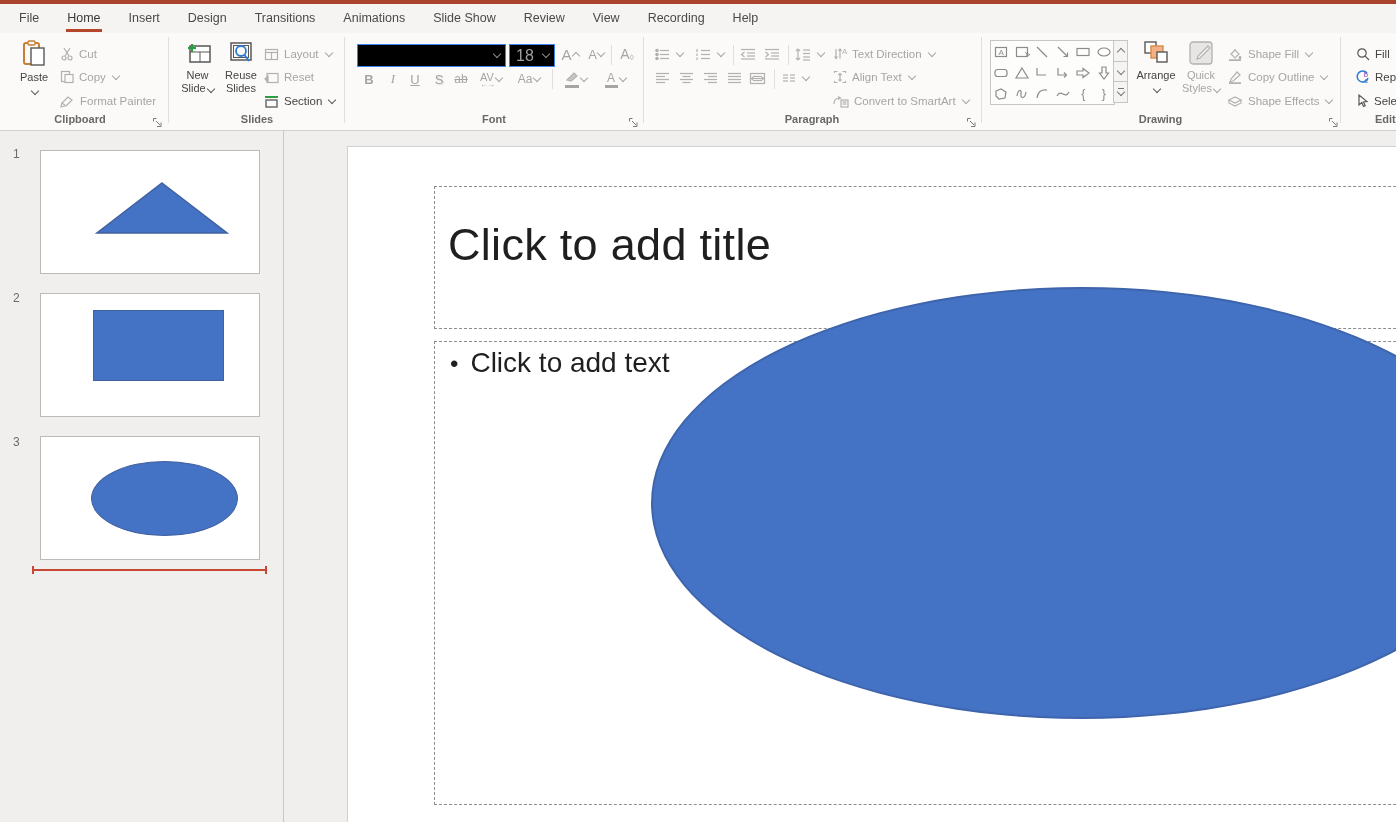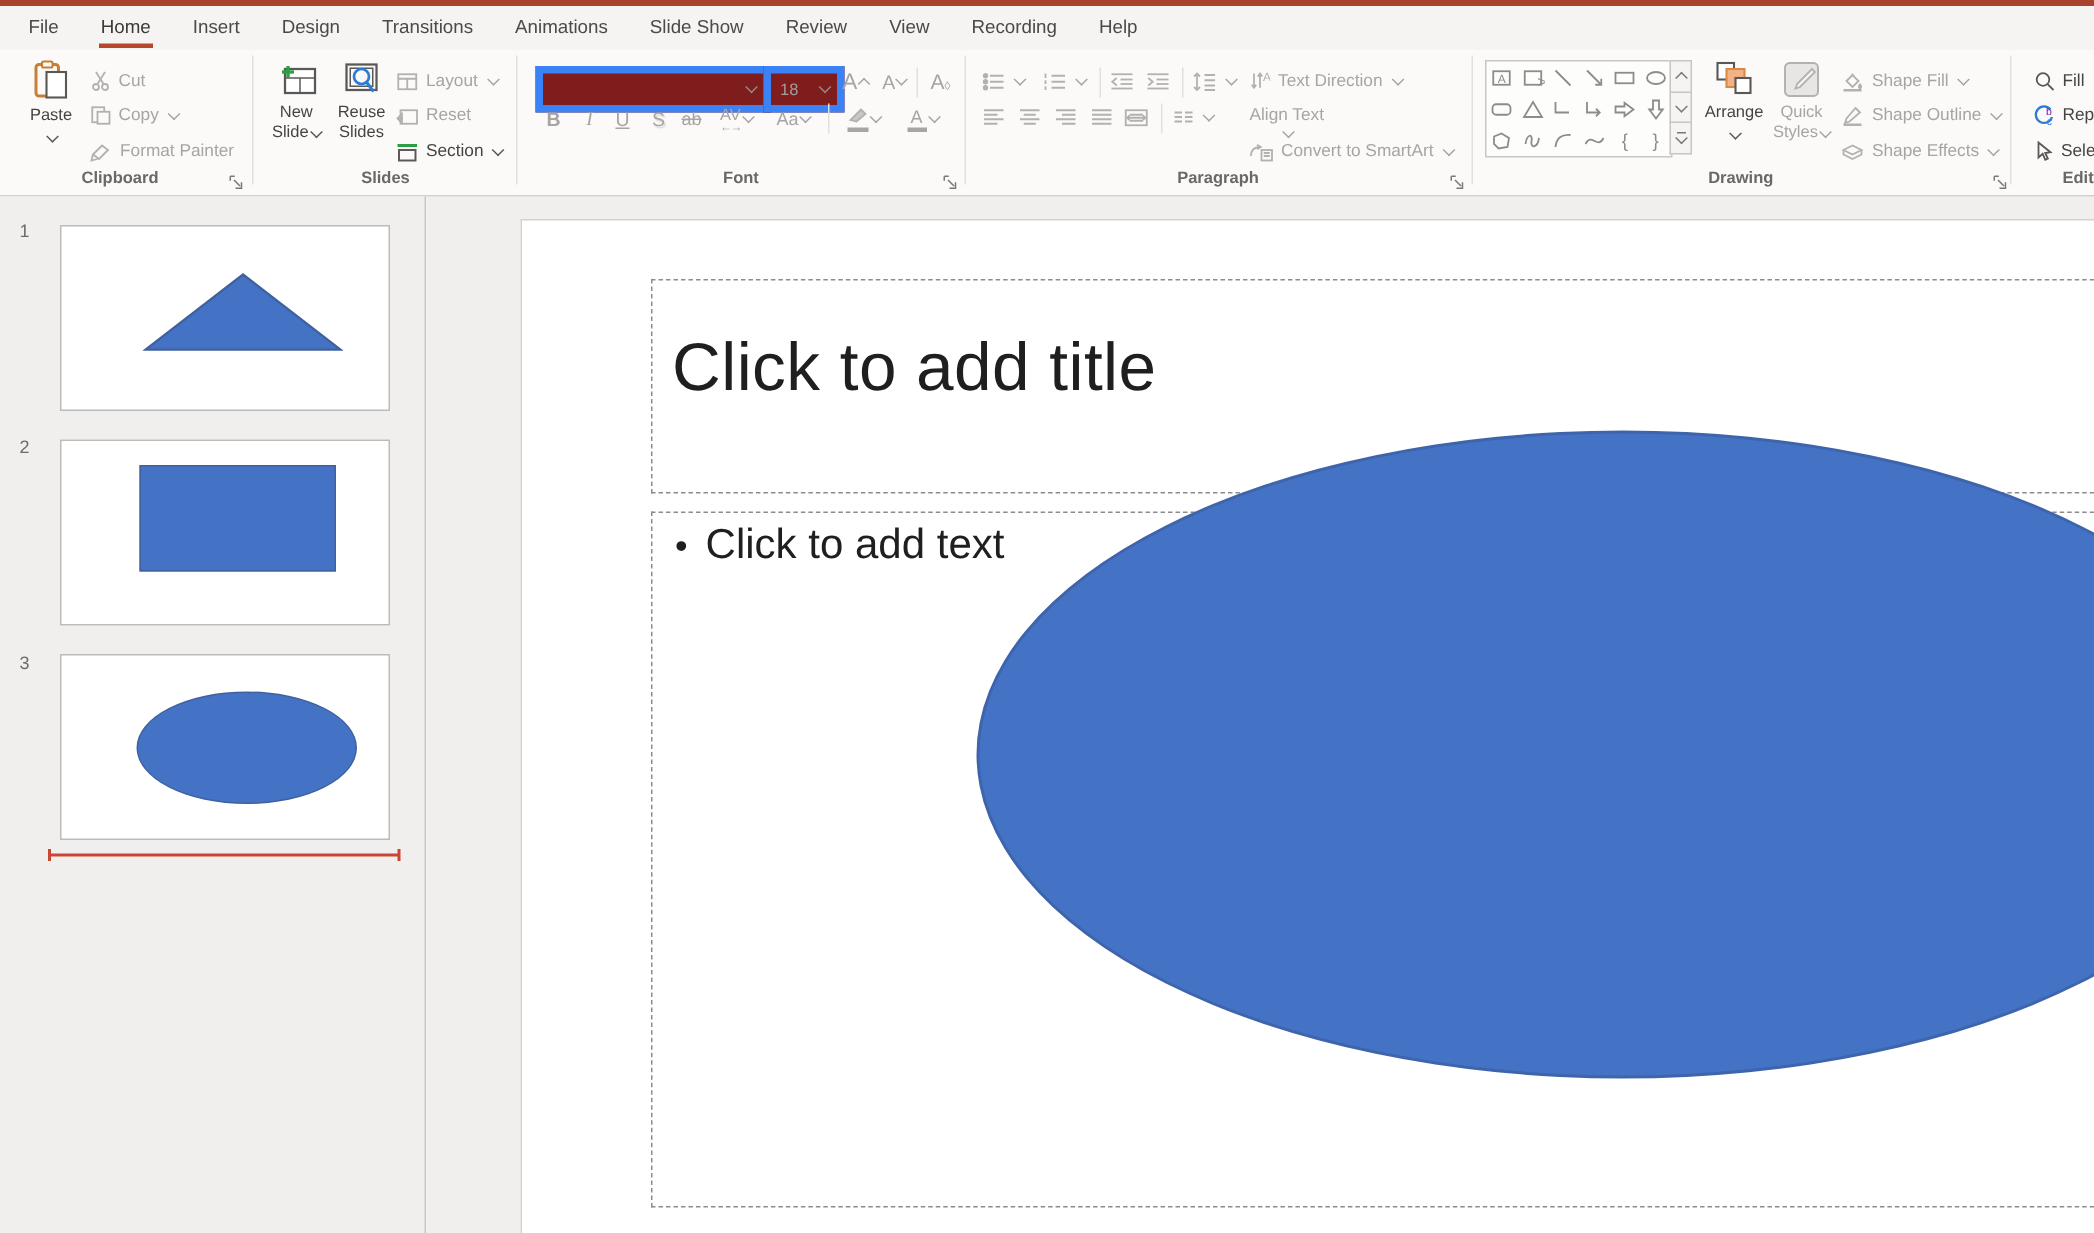--- a/index.html
+++ b/index.html
@@ -27,7 +27,7 @@
         display:inline-block;transform:rotate(45deg);margin:-3px 0 0 2px;flex:0 0 auto;}
   .chev.up{transform:rotate(225deg);margin-top:3px;}
   .tgl{font-size:13px;color:#A7A5A3;width:22px;height:22px;display:flex;align-items:center;justify-content:center;}
-  .combo{position:absolute;background:#7f1d1d;border:5px solid #3b82f6;display:flex;align-items:center;font-size:11px;color:#A19F9D;}
+  .combo{position:absolute;background:#000000;border:1px solid #3b82f6;display:flex;align-items:center;font-size:16px;color:#A19F9D;}
   .combo .chev{margin-left:auto;margin-right:5px;color:#8E8C8A;}
   .vdiv{position:absolute;width:1px;height:20px;background:#E1DFDD;}
   .icsvg{stroke:#8E8C8A;fill:none;stroke-width:1.2;}

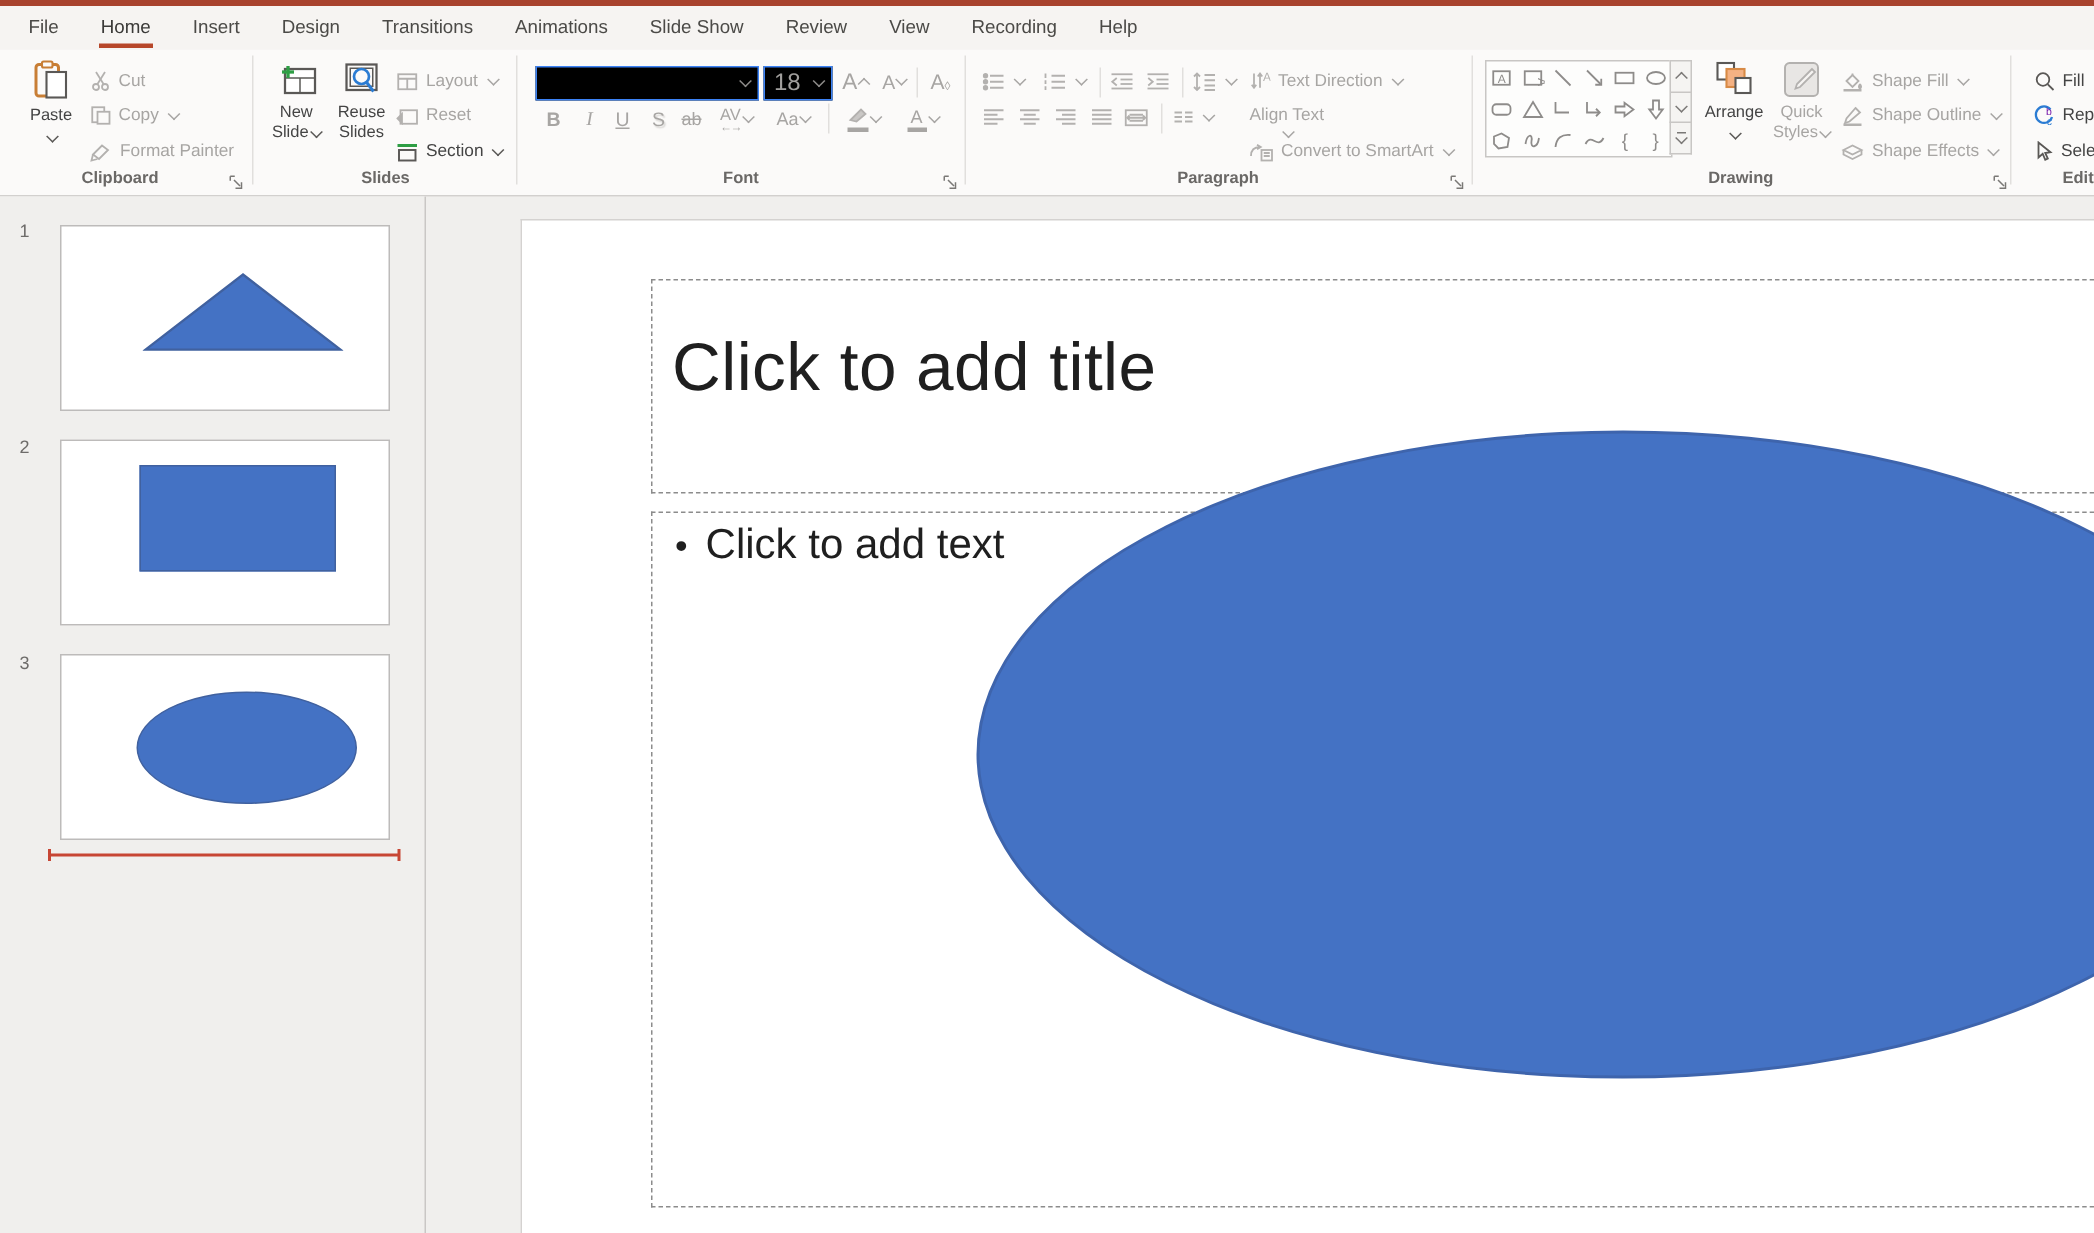--- a/index.html
+++ b/index.html
@@ -380,7 +380,7 @@
       <span>Text Direction</span>
       <span class="chev"></span>
     </div>
-    <div class="sr dis" style="left:833px;top:33px;flex-direction:column;">
+    <div class="sr dis" style="left:833px;top:33px;">
       <svg class="icsvg dis" width="14" height="14">
         <path d="M1.5 3 v-1.5 h3 M9.5 1.5 h3 v1.5 M1.5 11 v1.5 h3 M9.5 12.5 h3 v-1.5"></path>
         <path d="M7 3.5 v7 M5.5 5 L7 3.5 L8.5 5 M5.5 9.5 L7 11 L8.5 9.5"></path>

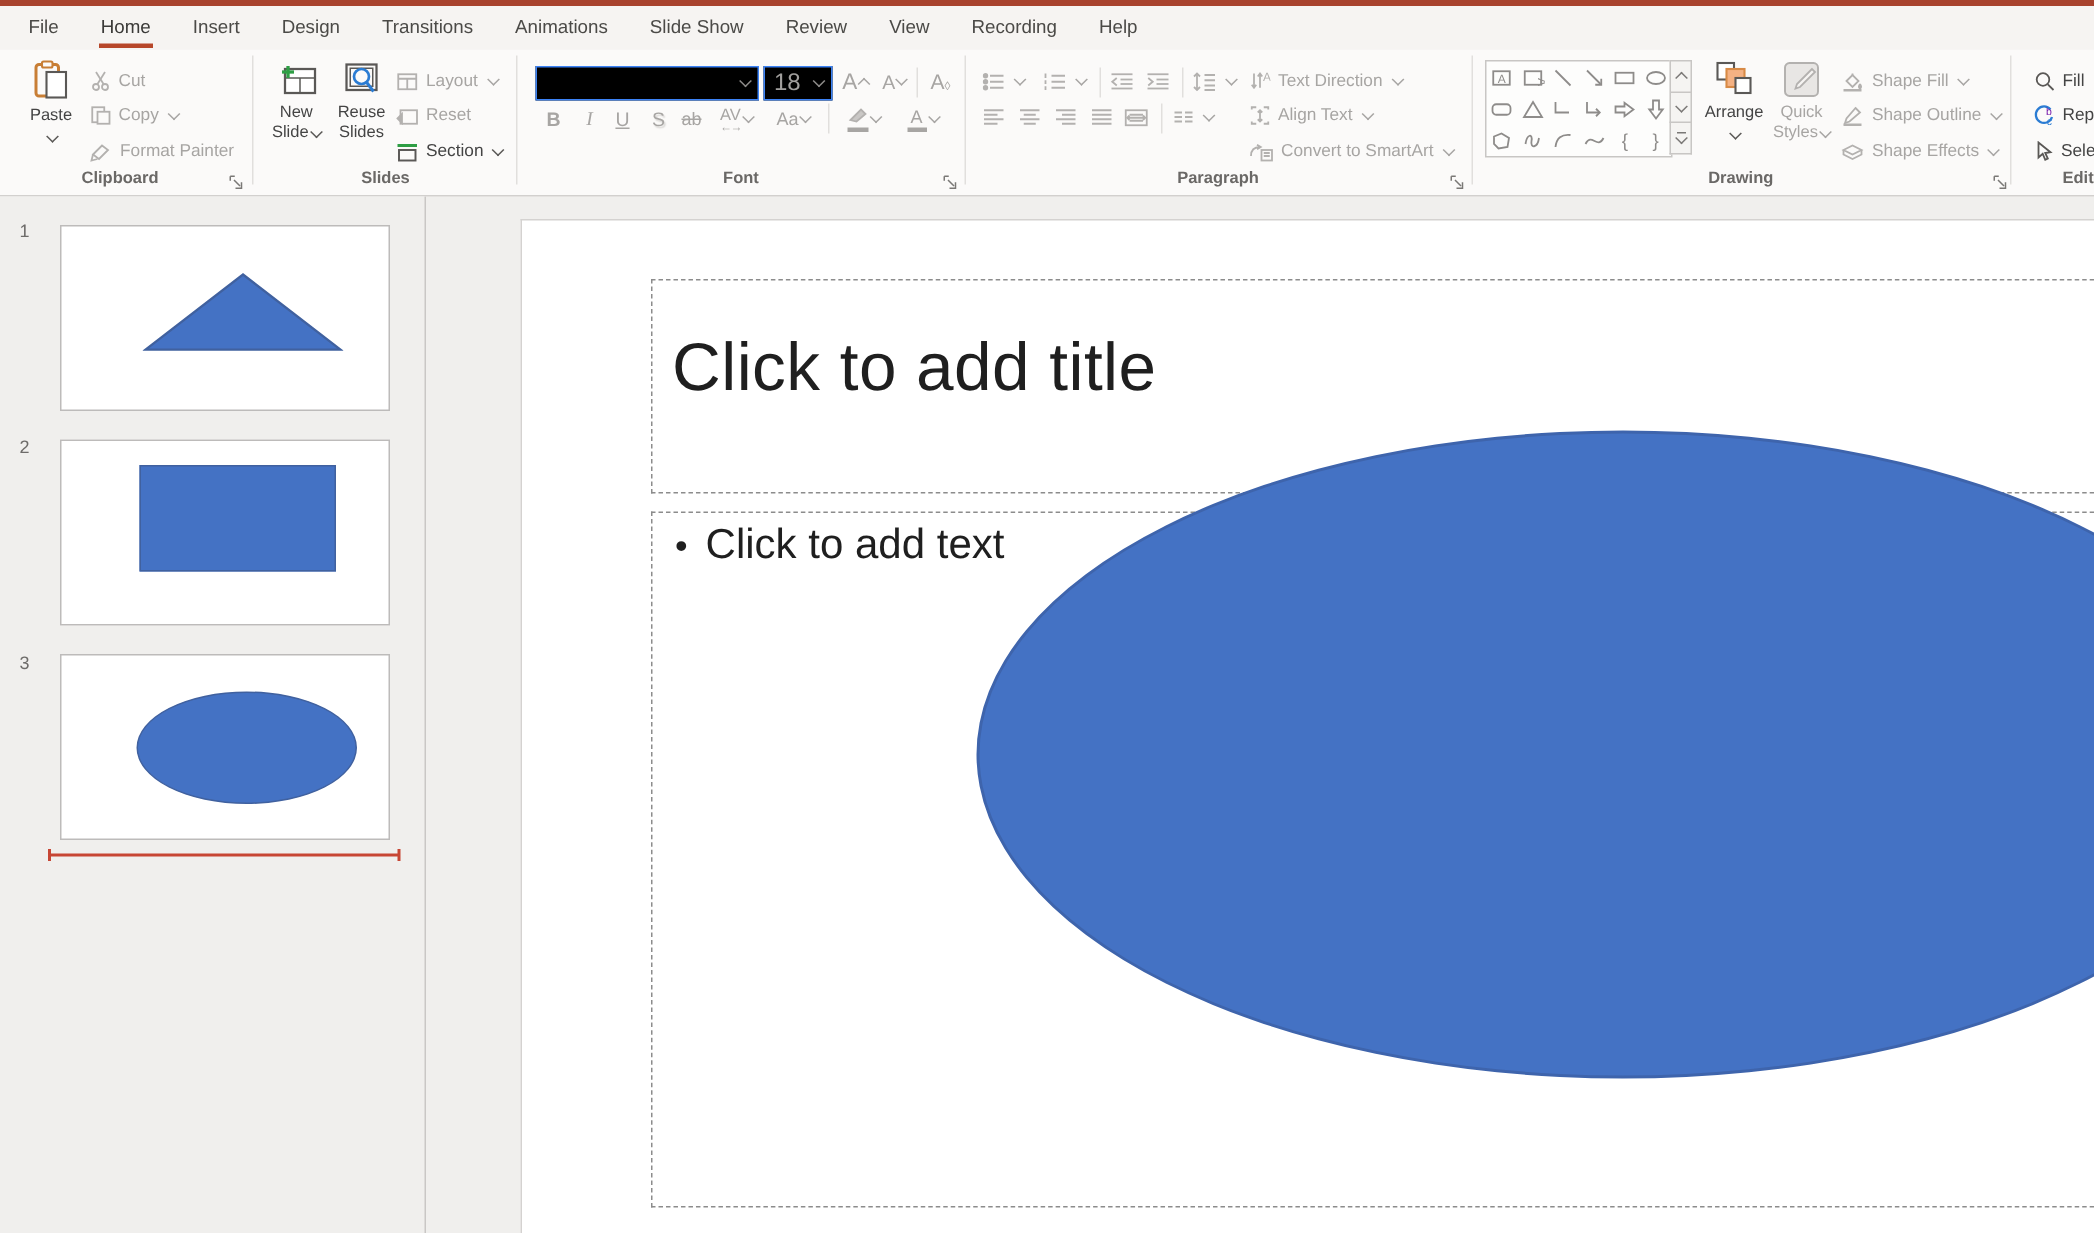--- a/index.html
+++ b/index.html
@@ -542,7 +542,7 @@
         <path d="M10 1 L13 4 L6 10 L3 11 L4 8 Z"></path>
         <line x1="2" y1="12.5" x2="14" y2="12.5" stroke-width="2.5"></line>
       </svg>
-      <span>Shape Outline</span>
+      <span>Copy Outline</span>
       <span class="chev"></span>
     </div>
     <div class="sr dis" style="left:1227px;top:57px;">

